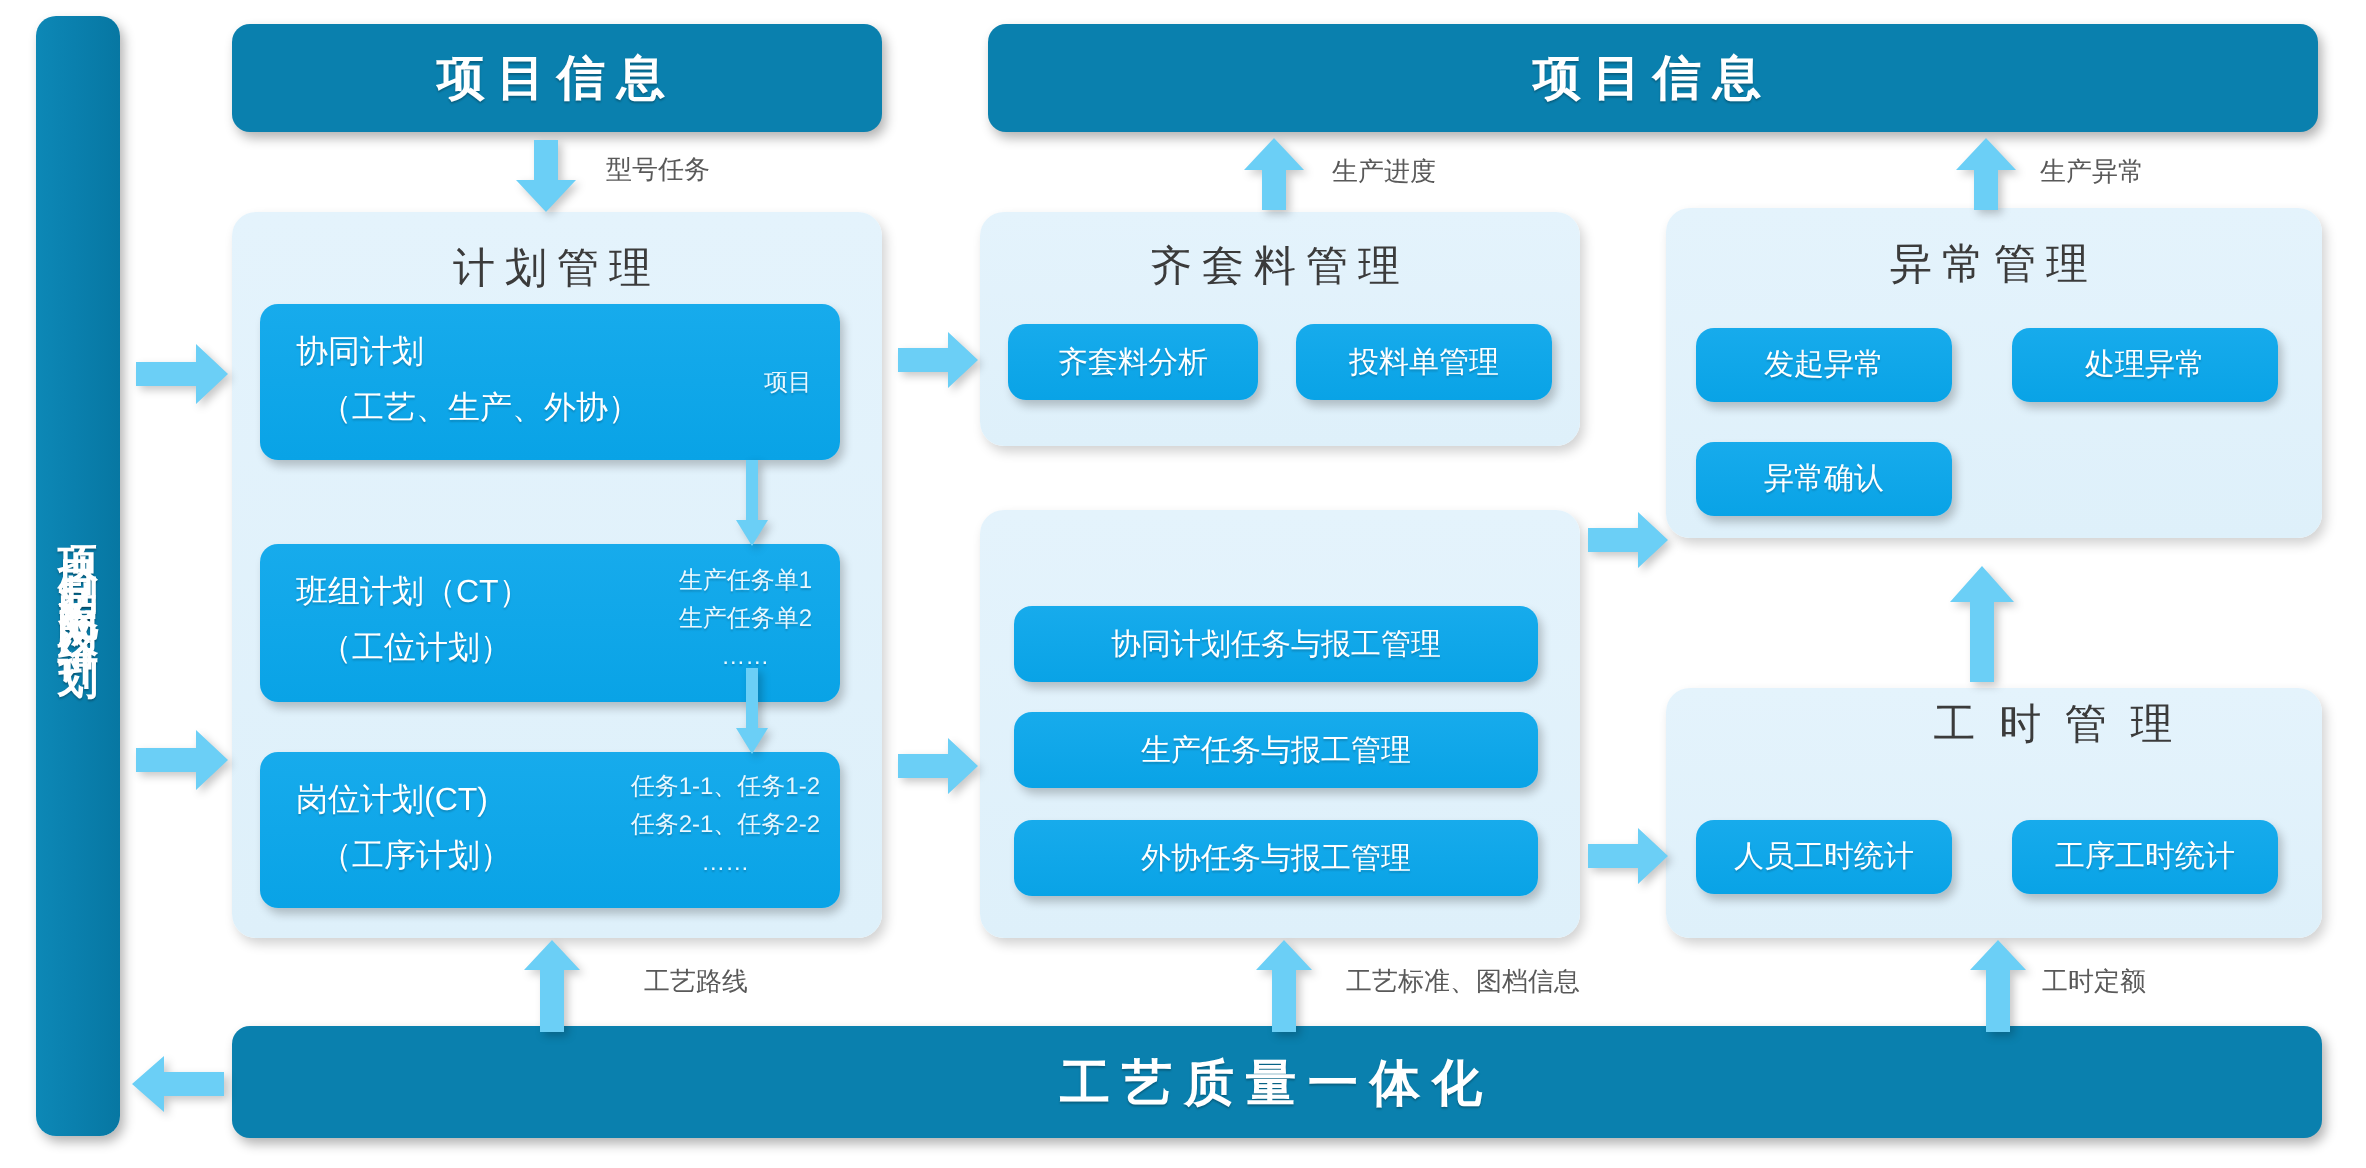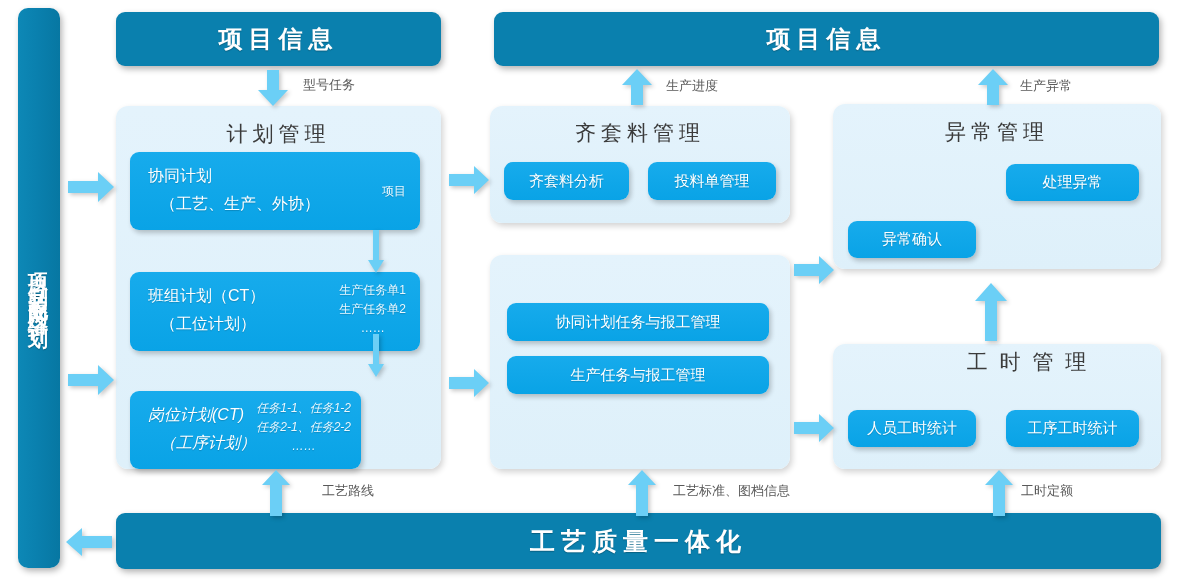--- a/index.html
+++ b/index.html
@@ -236,6 +236,7 @@
 
   <div class="panel" id="panel-abnormal"></div>
   <div class="panel-title" style="left:833px; top:118px; width:328px;">异常管理</div>
+  <div class="blk" id="blk-ab-1">发起异常</div>
   <div class="blk" id="blk-ab-2">处理异常</div>
   <div class="blk" id="blk-ab-3">异常确认</div>
 

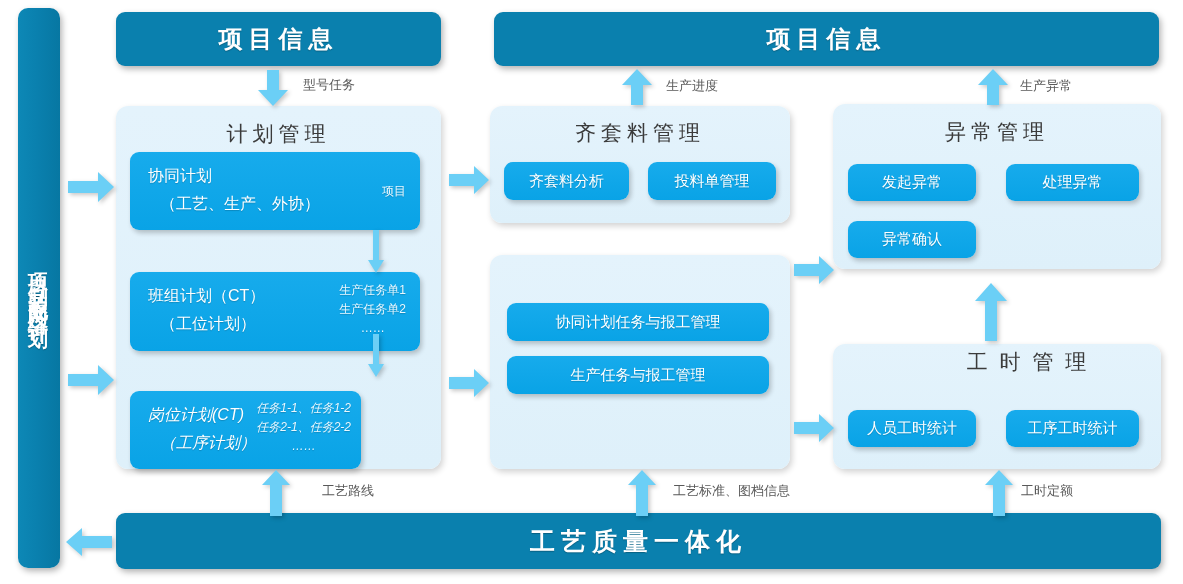--- a/index.html
+++ b/index.html
@@ -136,7 +136,7 @@
   
   #blk-collab { left: 130px; top: 152px; width: 290px; height: 78px; }
   #blk-team   { left: 130px; top: 272px; width: 290px; height: 79px; }
-  #blk-post   { left: 130px; top: 391px; width: 231px; height: 78px; font-style: italic; }
+  #blk-post   { left: 130px; top: 376px; width: 290px; height: 78px; }
 
   
   #blk-kit-analysis { left: 504px; top: 162px; width: 125px; height: 38px; }

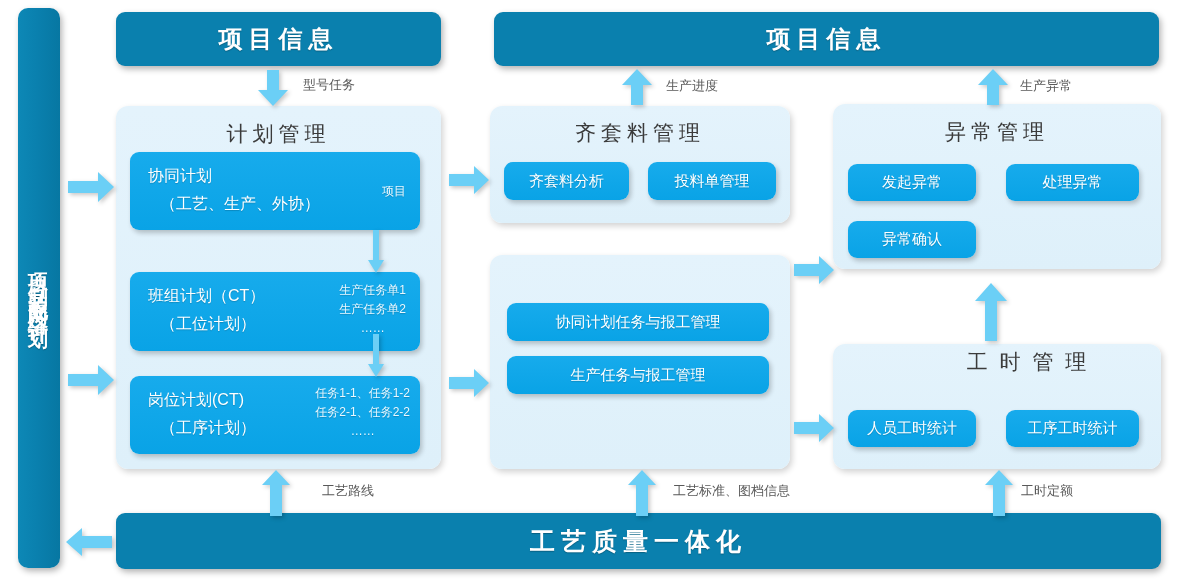--- a/index.html
+++ b/index.html
@@ -233,6 +233,7 @@
   <div class="panel" id="panel-report"></div>
   <div class="blk" id="blk-rep-1">协同计划任务与报工管理</div>
   <div class="blk" id="blk-rep-2">生产任务与报工管理</div>
+  <div class="blk" id="blk-rep-3">外协任务与报工管理</div>
 
   <div class="panel" id="panel-abnormal"></div>
   <div class="panel-title" style="left:833px; top:118px; width:328px;">异常管理</div>

